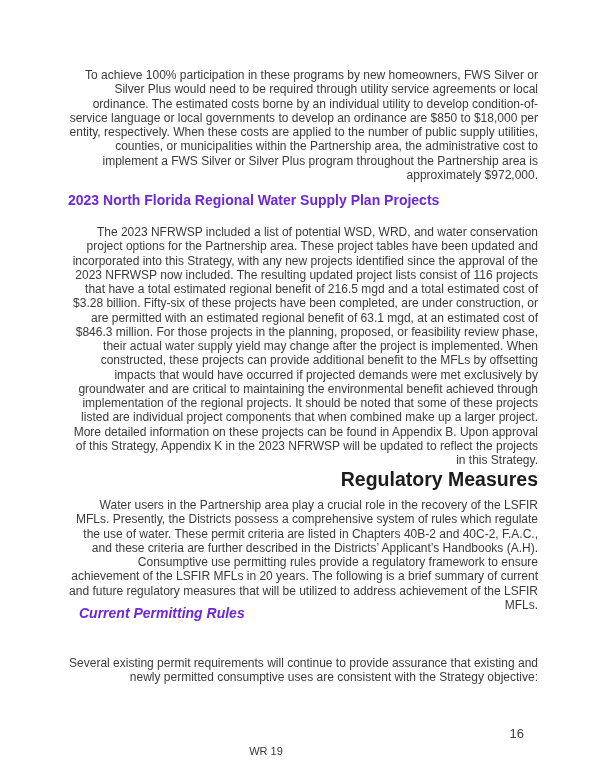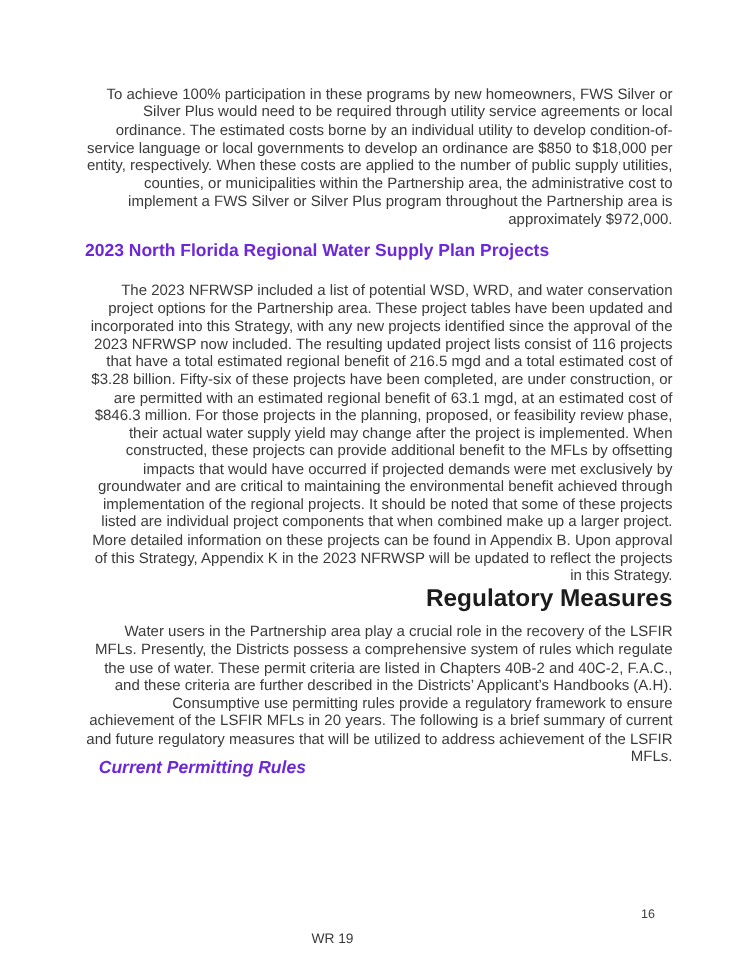--- a/index.html
+++ b/index.html
@@ -73,6 +73,7 @@
 
   <h2 class="block h2-teal" style="top: 593px; margin: 11px; font-style: italic;">Current Permitting Rules</h2>
 
+  <p class="block body-text" style="top: 656px; margin: 0px;">Several existing permit requirements will continue to provide assurance that existing and newly permitted consumptive uses are consistent with the Strategy objective:</p>
 
   <div class="page-number">16</div>
 

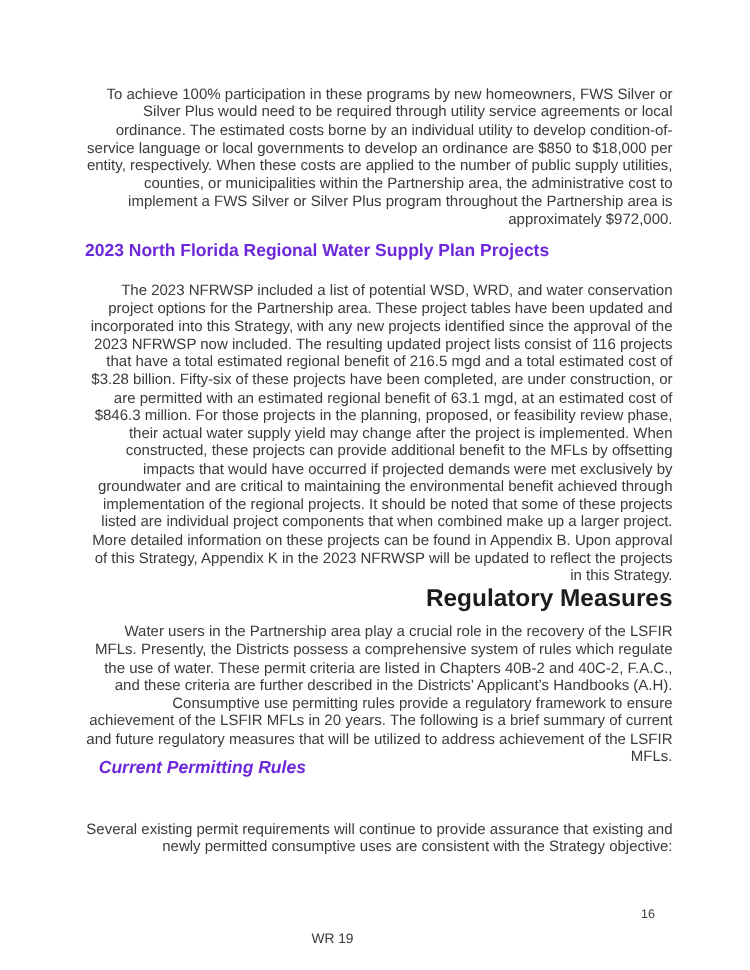--- a/index.html
+++ b/index.html
@@ -43,7 +43,7 @@
     position: absolute;
     top: 726px;
     right: 76px;
-    font-size: 10px;
+    font-size: 13px;
     color: #3a3a3a;
   }
   .footer-code {

